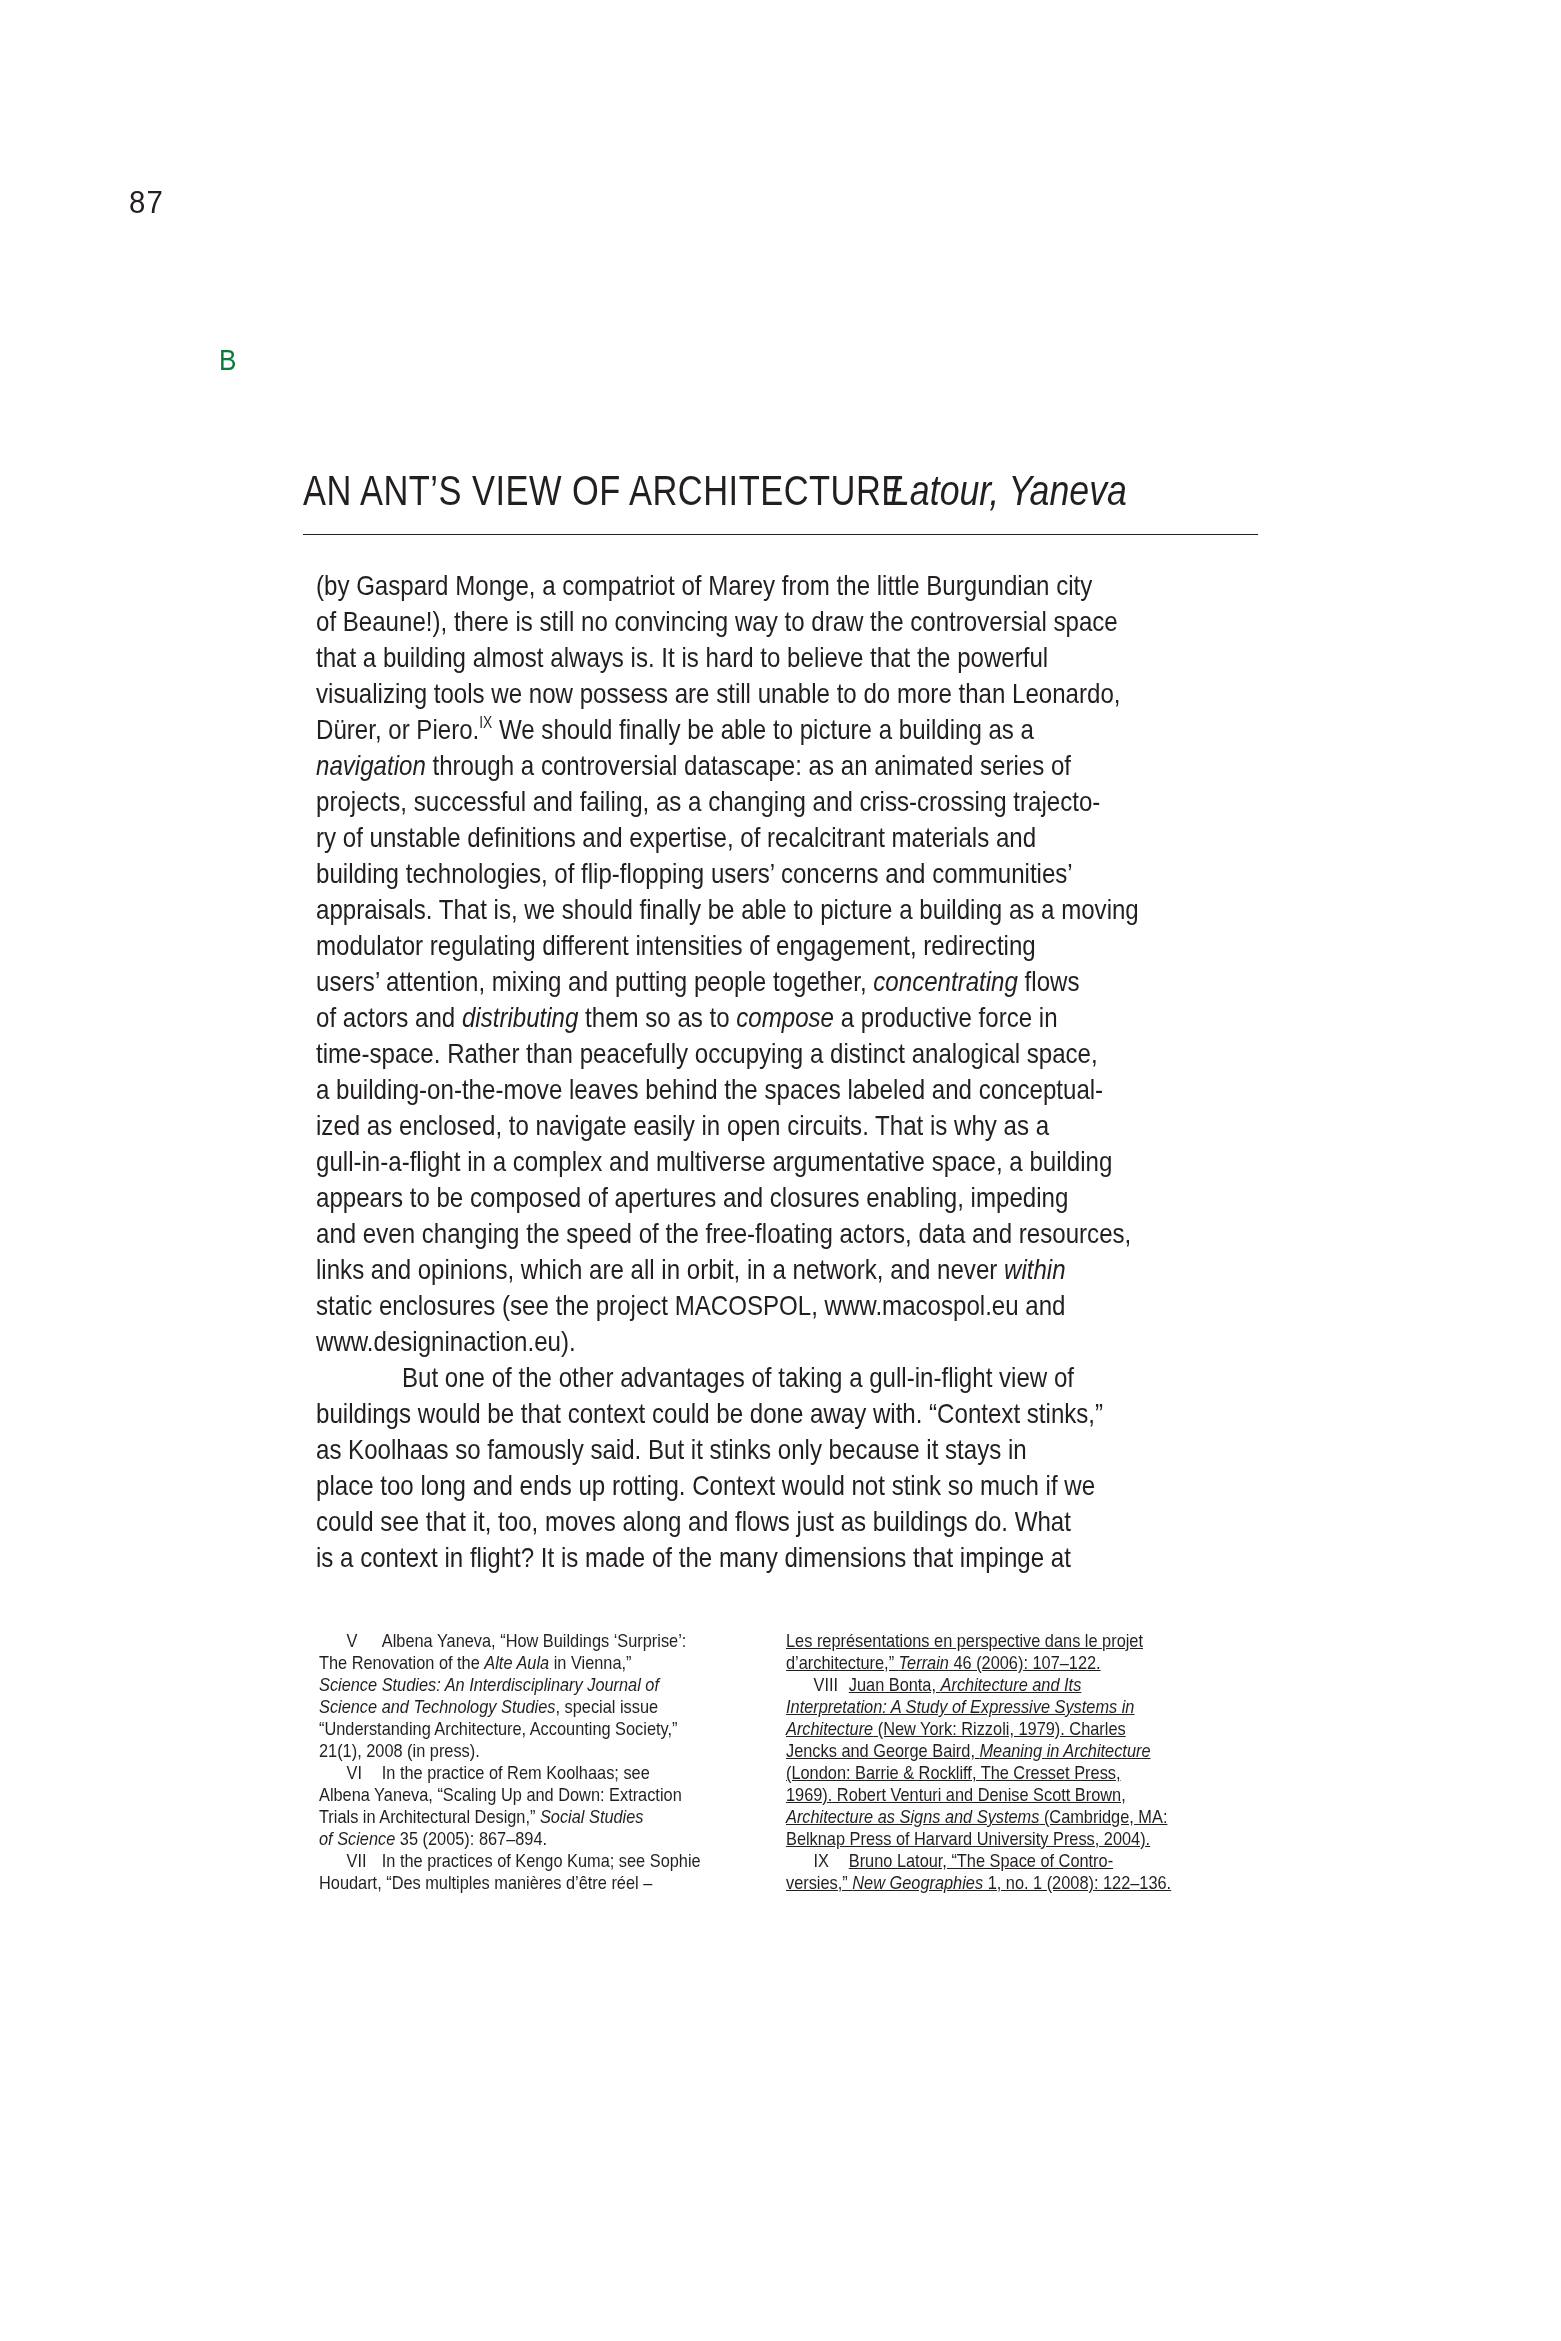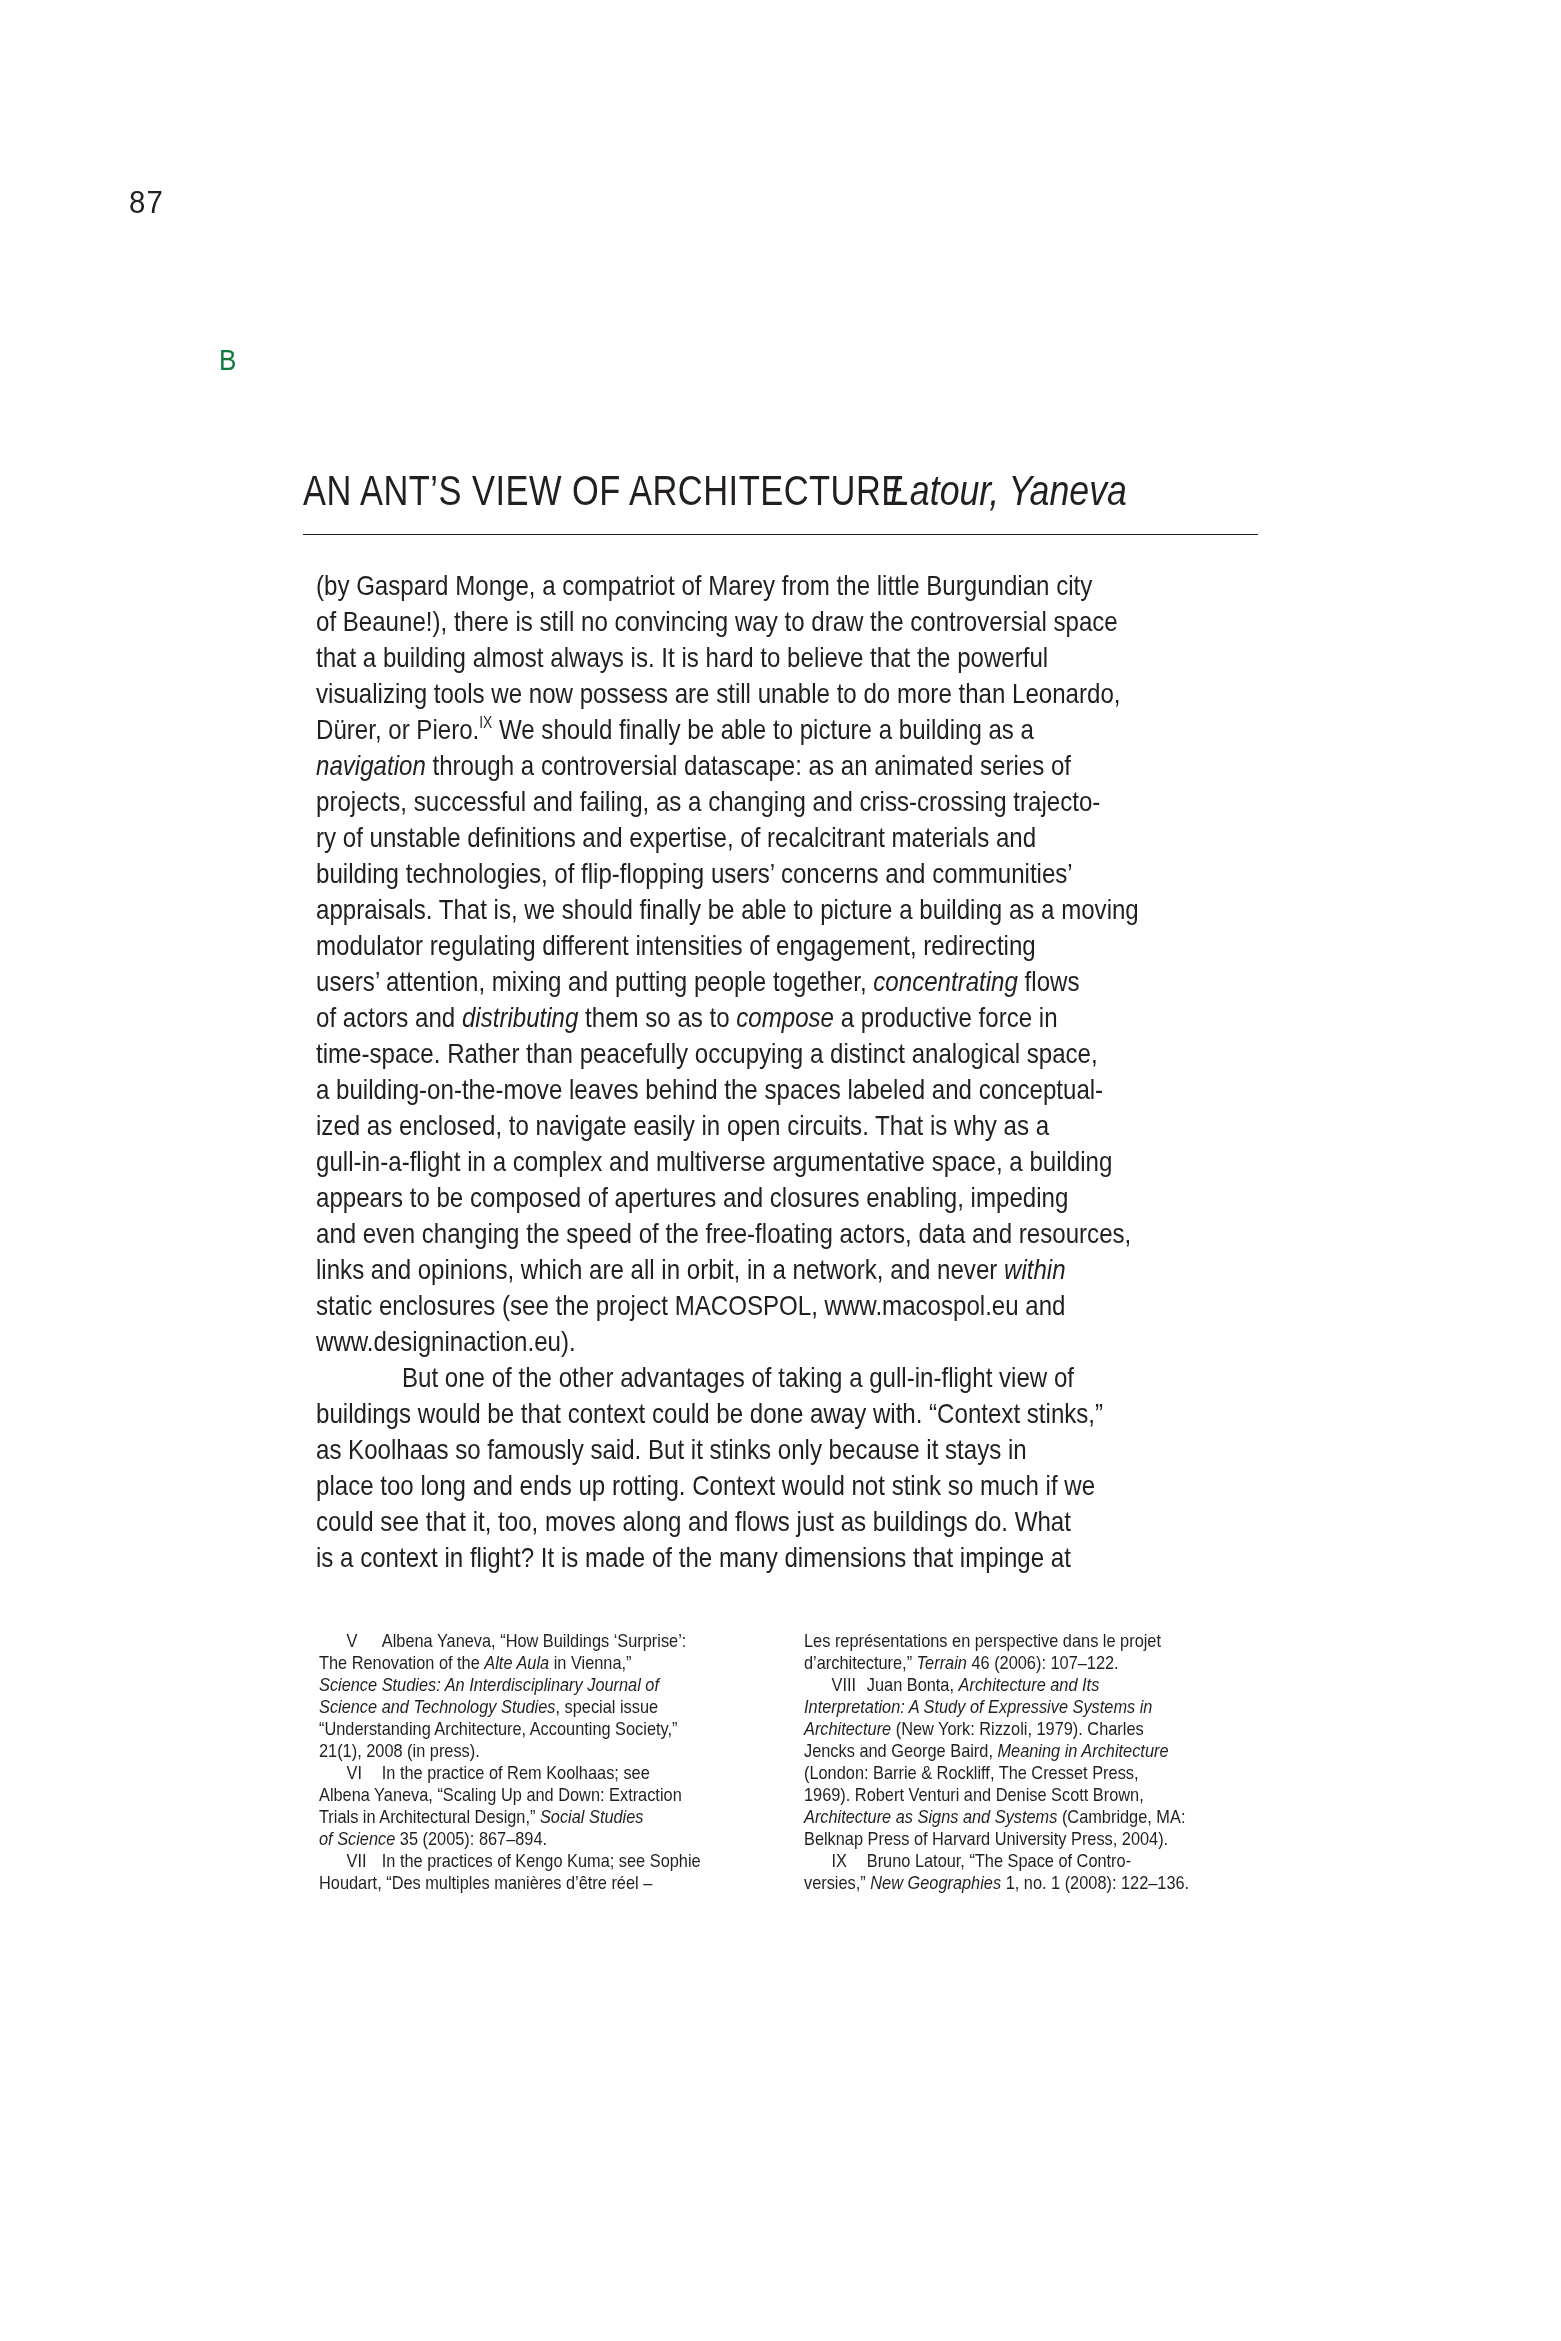--- a/index.html
+++ b/index.html
@@ -43,7 +43,7 @@
   }
   .fn-col { position: absolute; top: 0; width: 465px; }
   .fn-col.left { left: 16px; }
-  .fn-col.right { left: 501px; }
+  .fn-col.right { left: 483px; text-decoration: underline; }
   .fn-line {
     display: block; white-space: nowrap;
     font-size: 19px; line-height: 22px; height: 22px;

